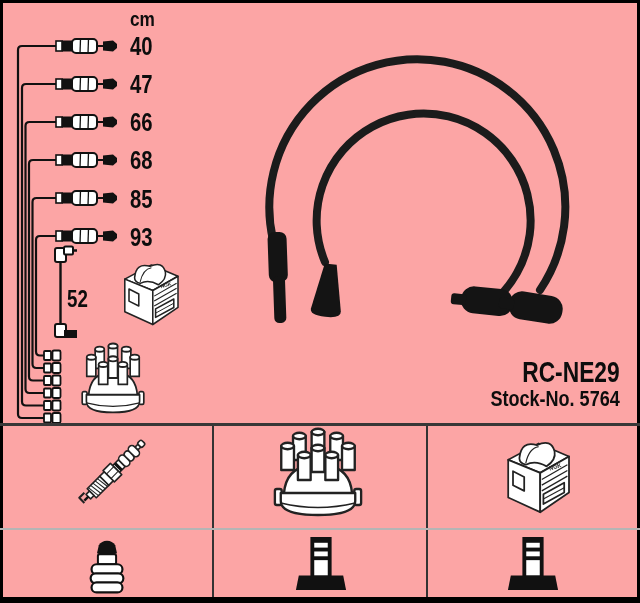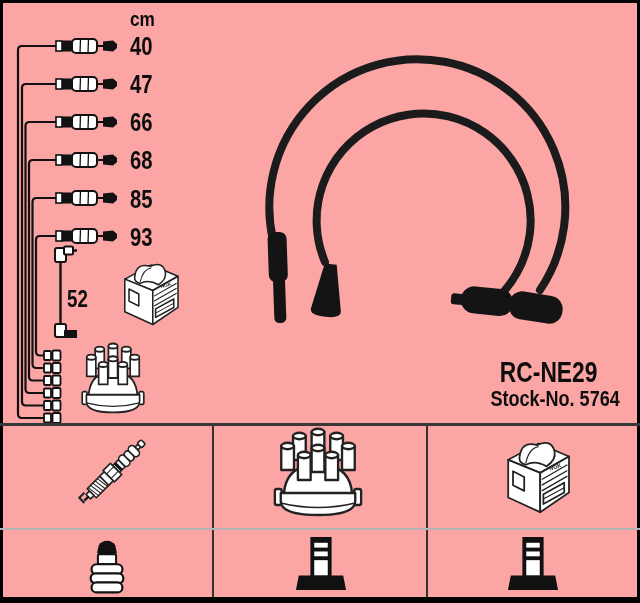--- a/index.html
+++ b/index.html
@@ -23,7 +23,7 @@
   }
   #len-52{left:67px;font-size:24px;}
   #product-block{
-    position:absolute;right:20px;top:357px;text-align:left;color:#0d0d0d;
+    position:absolute;right:20px;top:357px;text-align:right;color:#0d0d0d;
   }
   #product-model{
     font-weight:bold;font-size:30px;line-height:29px;white-space:nowrap;

